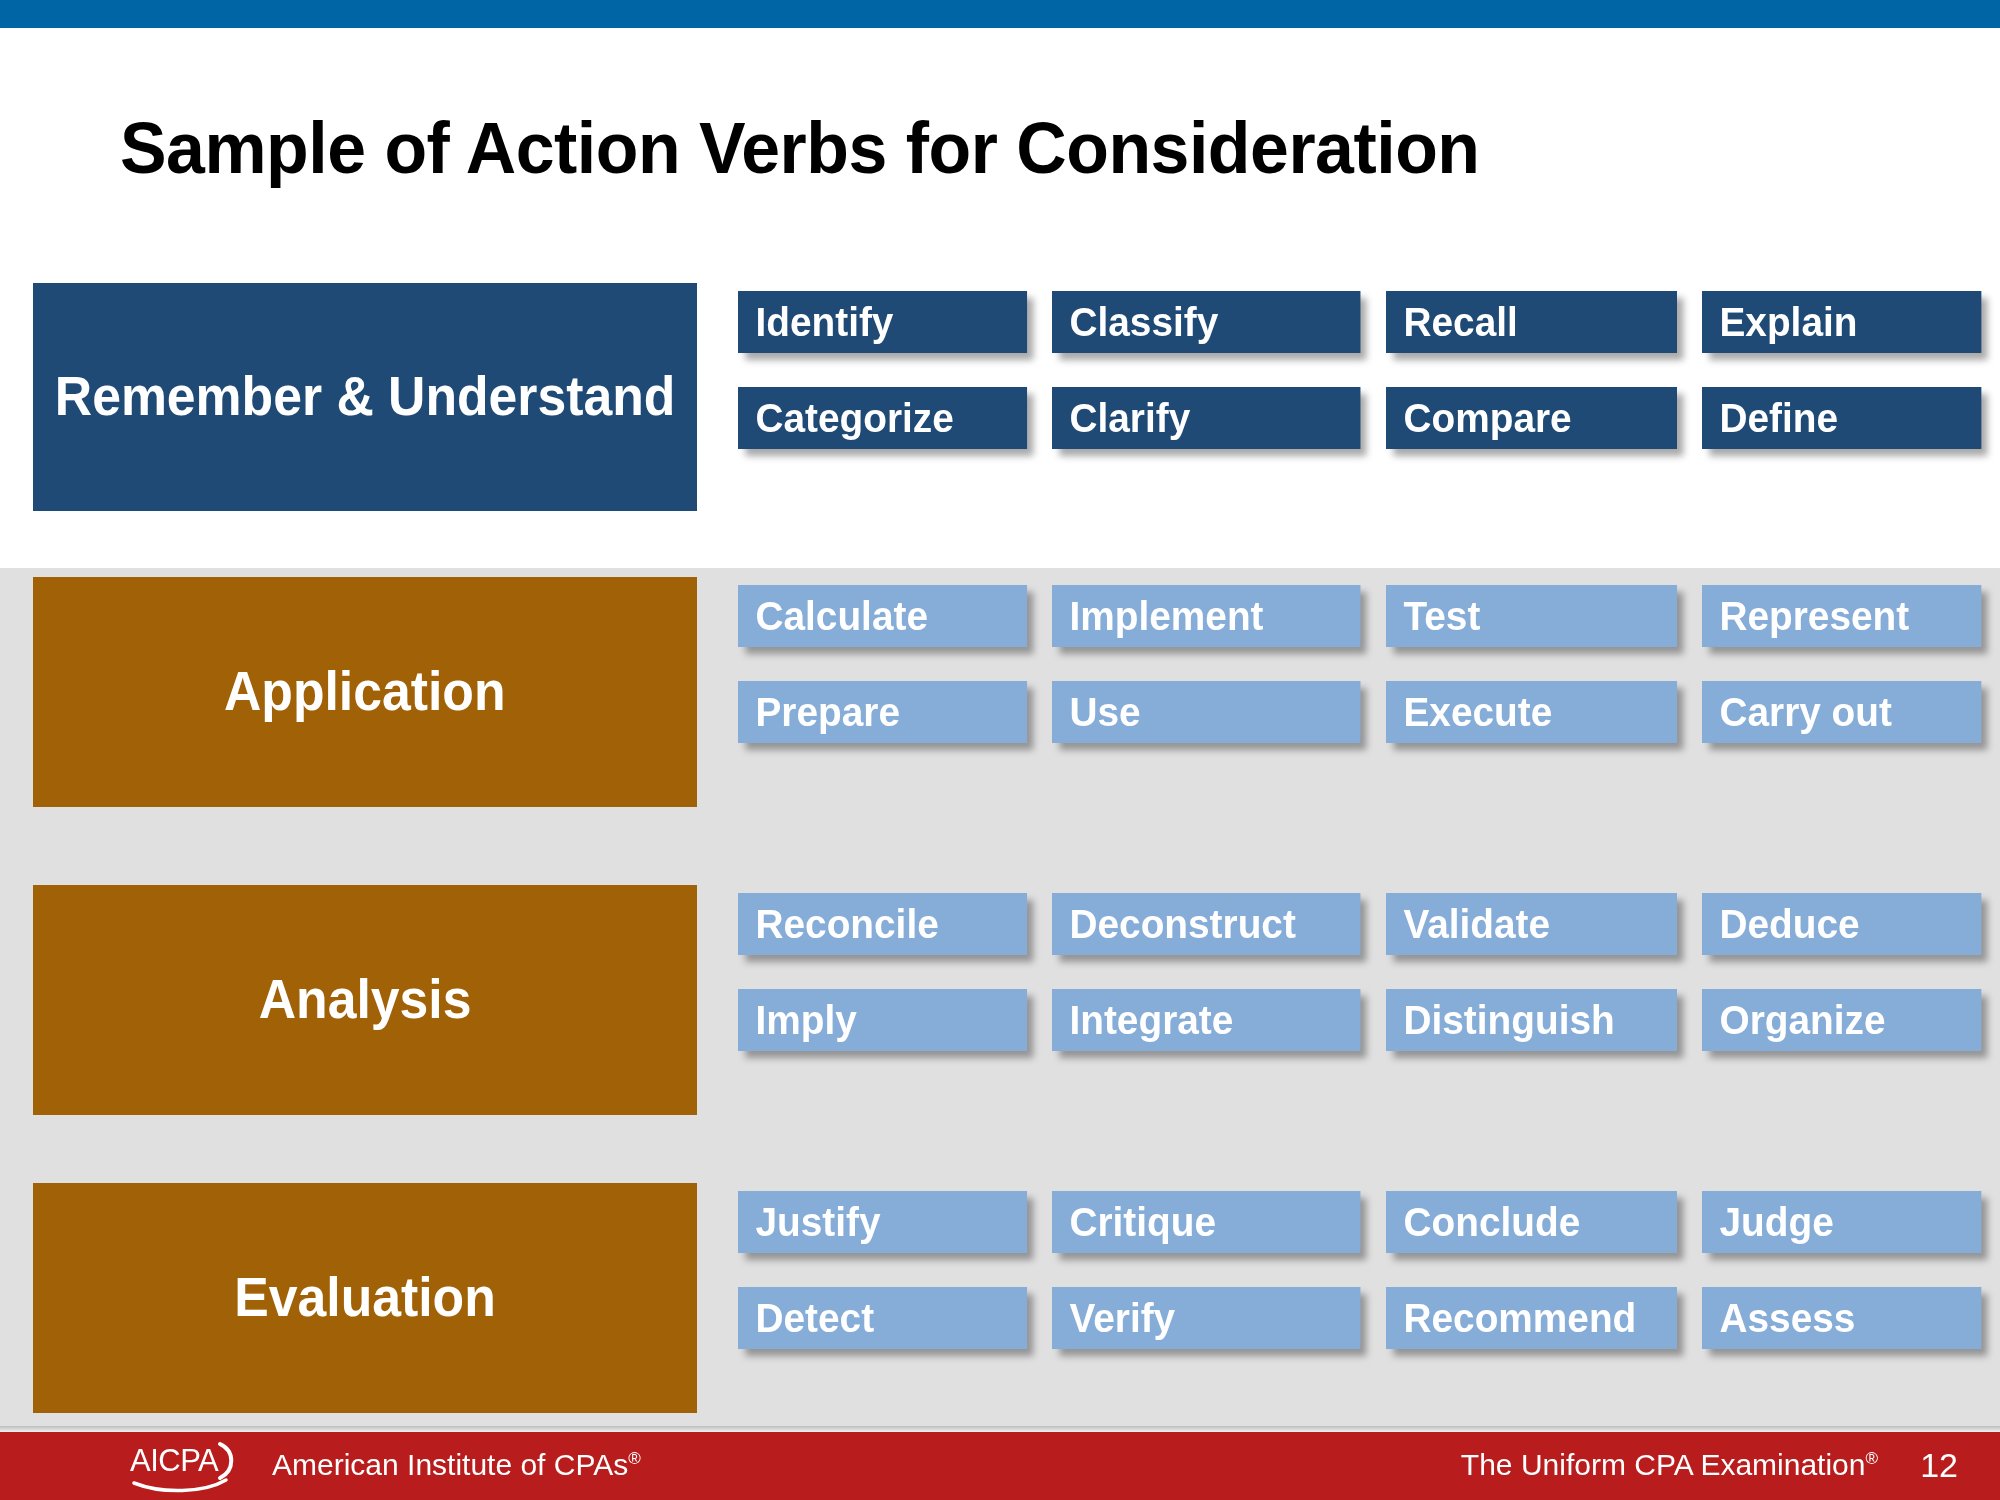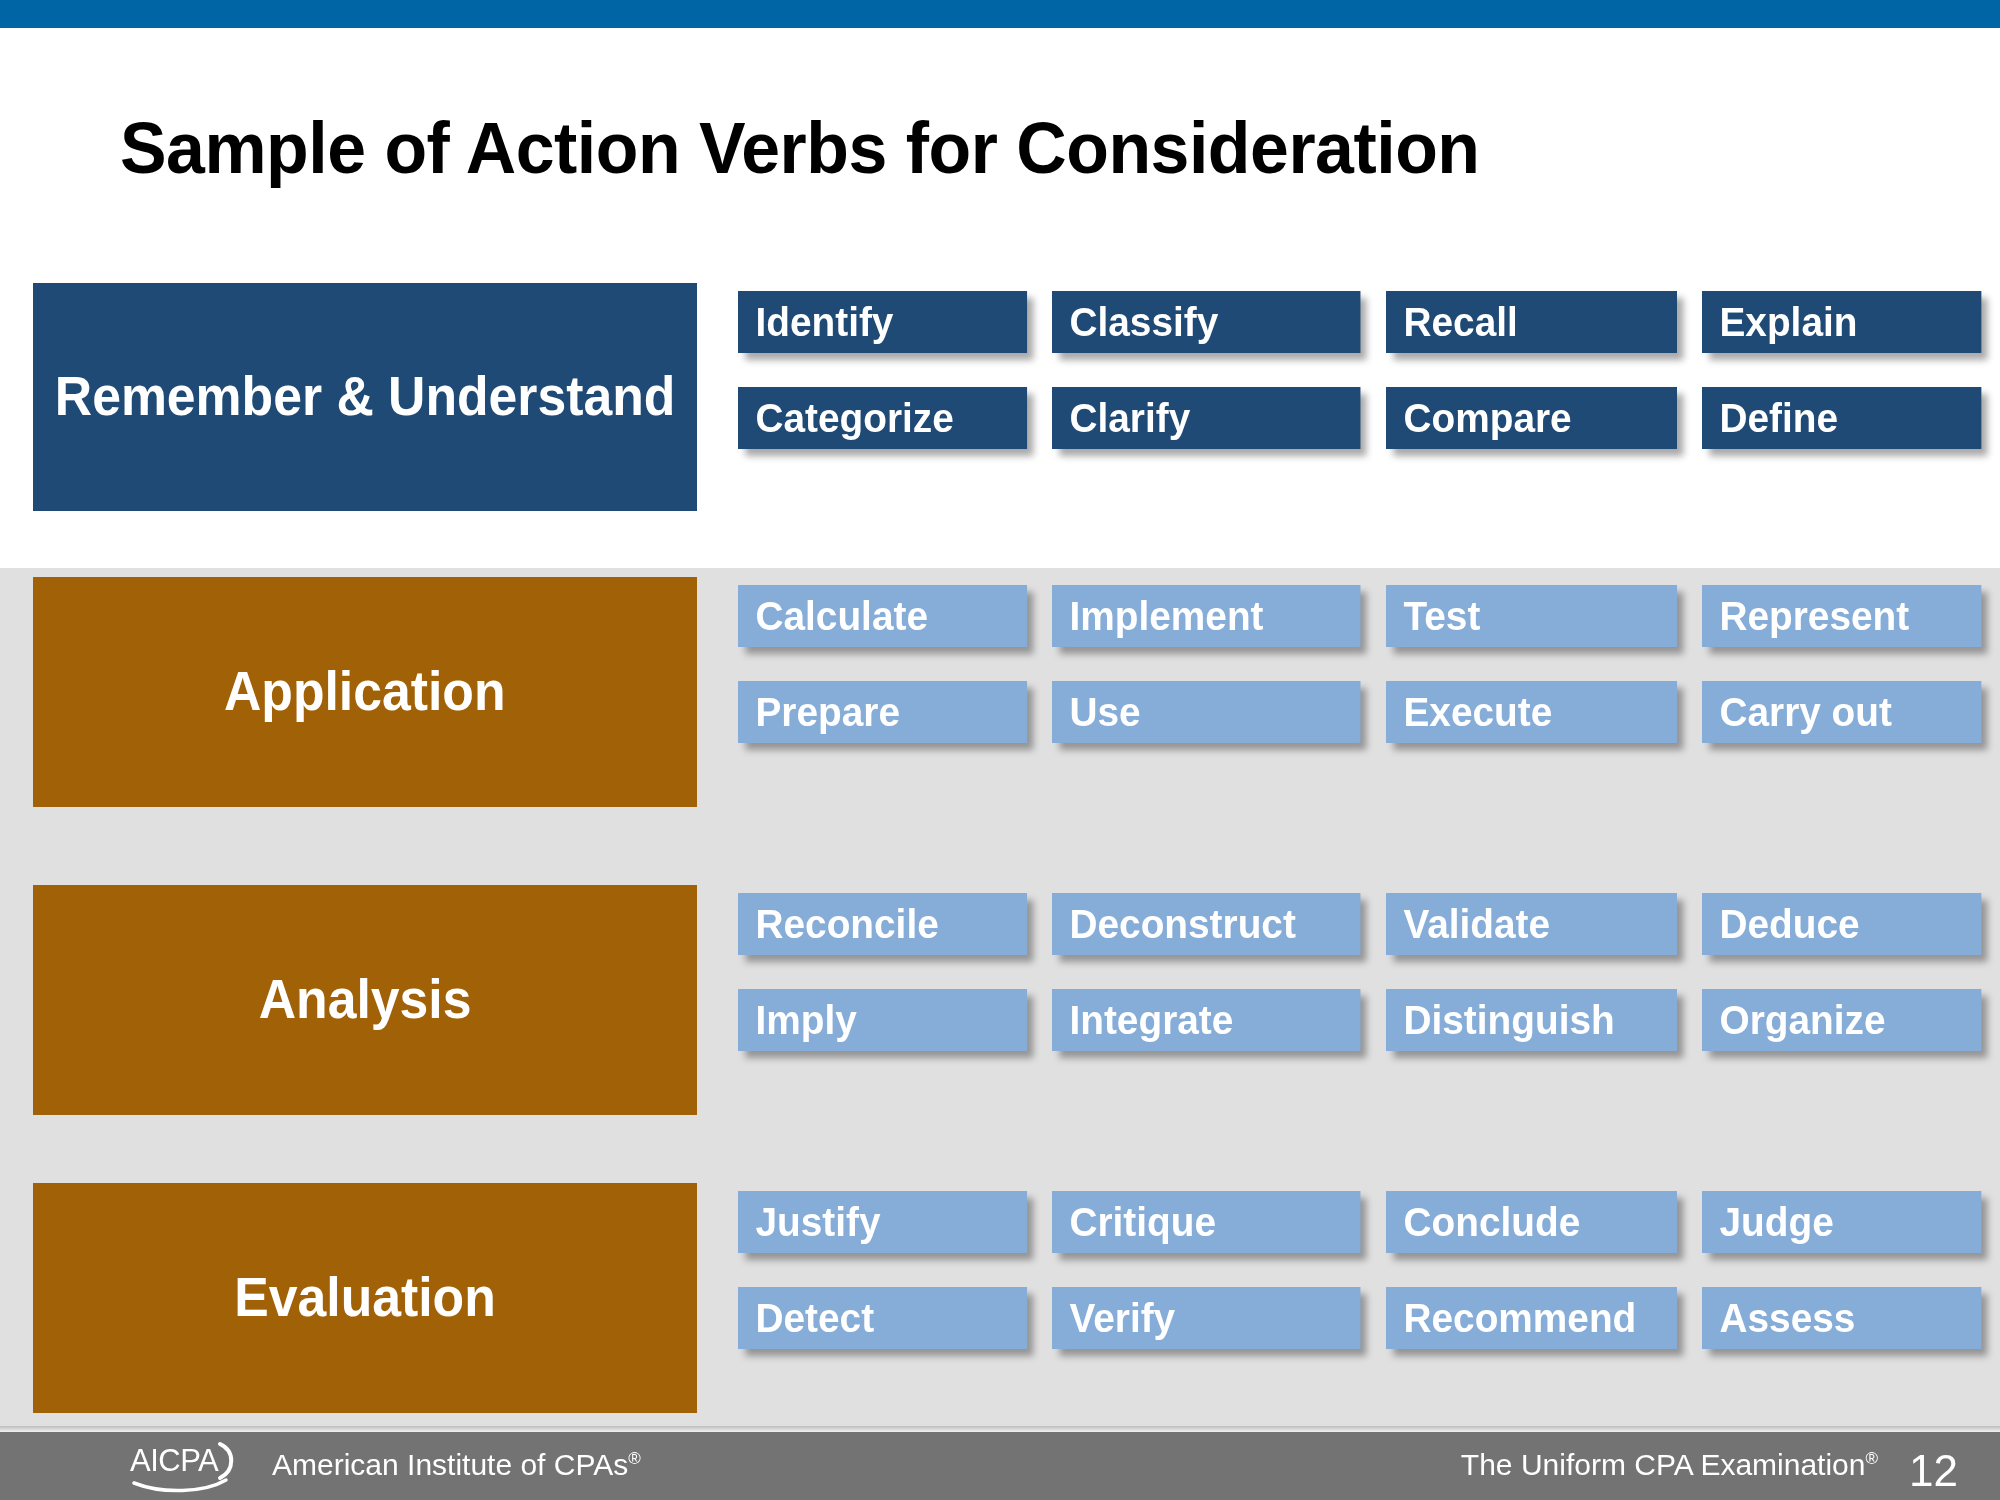--- a/index.html
+++ b/index.html
@@ -136,7 +136,7 @@
     bottom: 0;
     width: 2000px;
     height: 68px;
-    background: #737373;
+    background: #b91c1c;
   }
   .footer-edge {
     position: absolute;

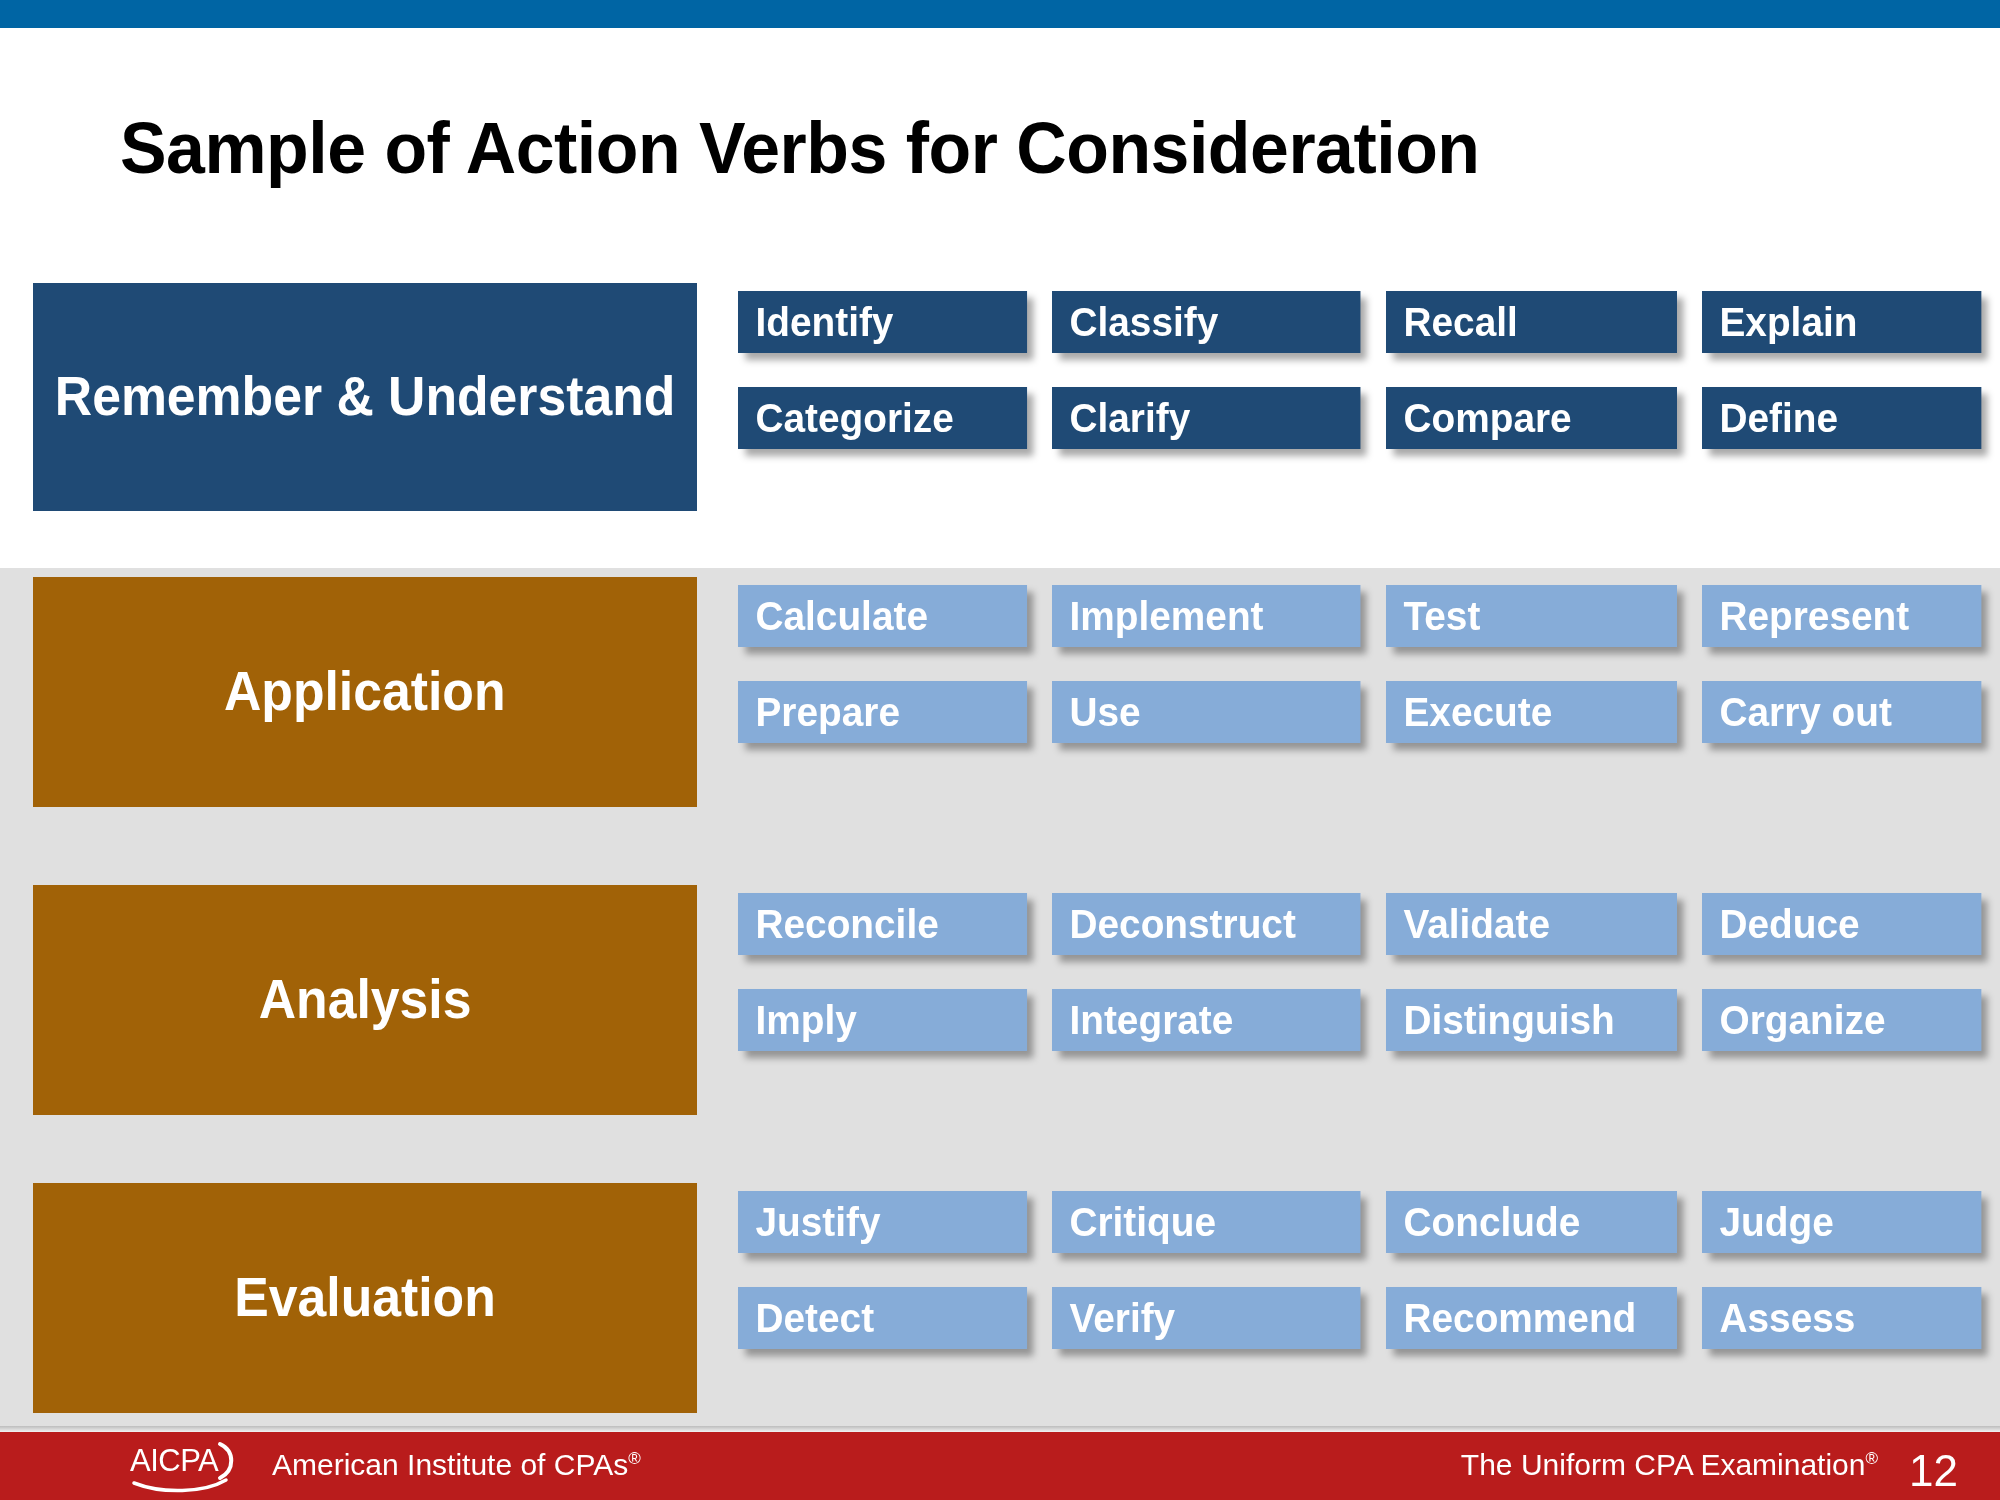--- a/index.html
+++ b/index.html
@@ -179,7 +179,7 @@
     right: 42px;
     top: 14px;
     color: #ffffff;
-    font-size: 44px;
+    font-size: 34px;
     font-family: "Liberation Sans Narrow", "Liberation Sans", sans-serif;
   }
 </style>

